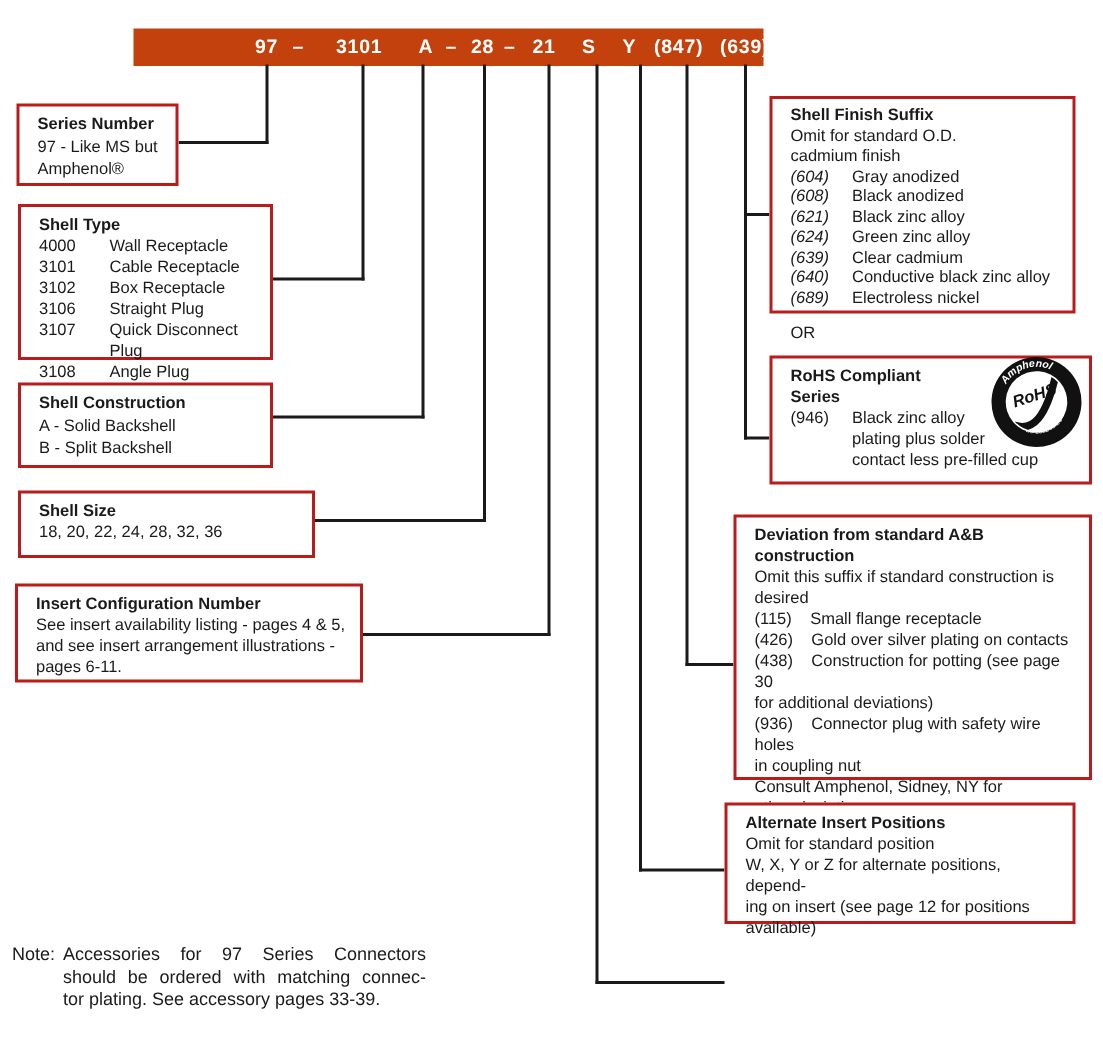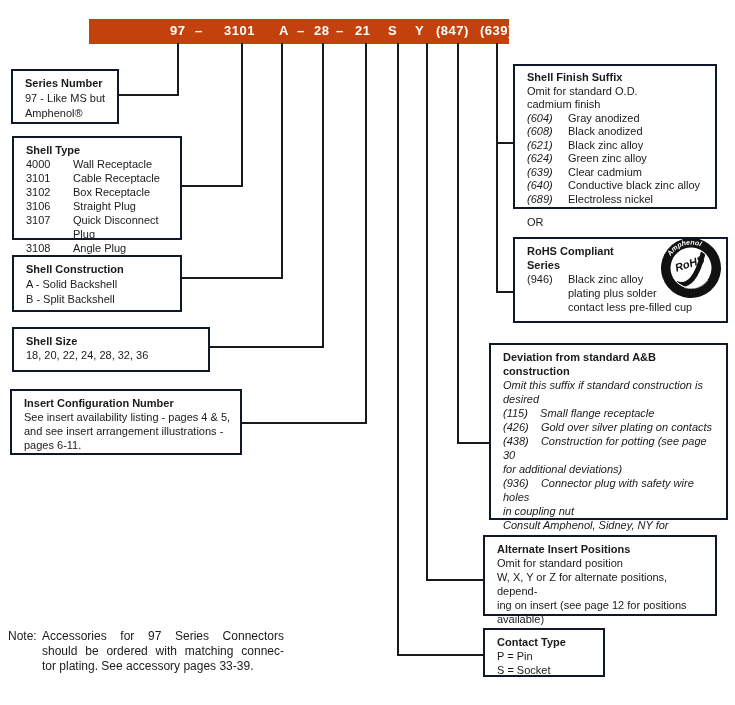--- a/index.html
+++ b/index.html
@@ -15,7 +15,7 @@
   }
   .ln{position:absolute;background:#1a1a1a;}
   .box{
-    position:absolute;border:2px solid #0f172a;background:#ffffff;
+    position:absolute;border:2px solid #b91c1c;background:#ffffff;
     box-sizing:border-box;font-size:11px;line-height:14px;
   }
   .box .pad{padding:5px 8px 4px 12px;}

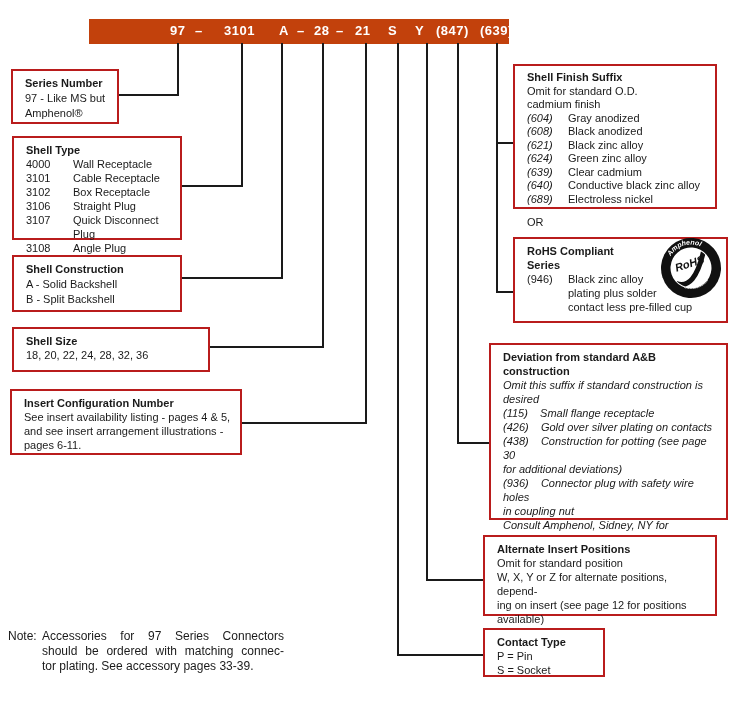--- a/index.html
+++ b/index.html
@@ -25,7 +25,7 @@
   .fin .row .code{flex:0 0 41px;font-style:italic;}
   .lh15{line-height:15px;}
   .lh135{line-height:13.5px;}
-  .pre{white-space:pre-wrap;font-style:italic;}
+  .pre{white-space:pre-wrap;}
   .orlbl{position:absolute;left:527px;top:216px;font-size:11px;}
   .rohsgrid{display:flex;}
   .rohsgrid .code{flex:0 0 41px;}

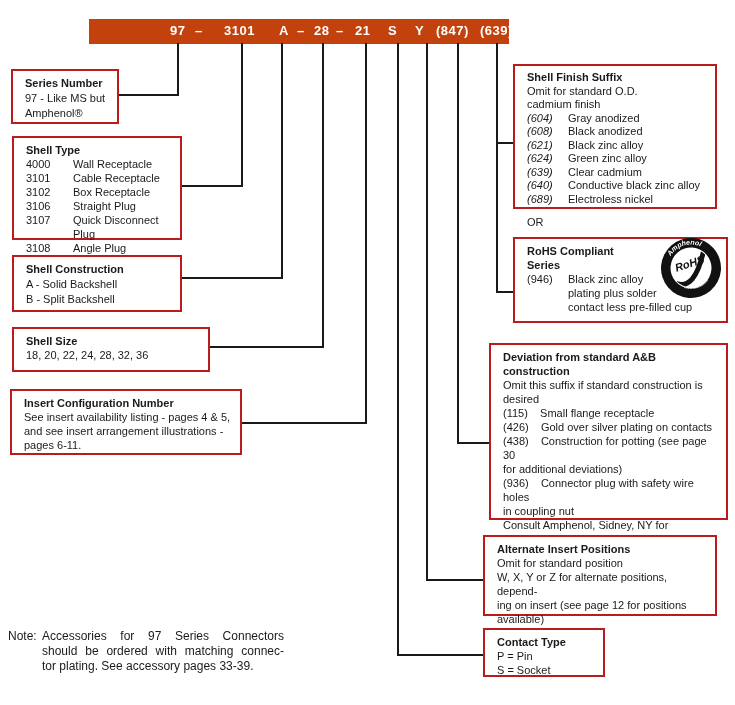--- a/index.html
+++ b/index.html
@@ -251,13 +251,6 @@
     </div>
   </div>
 
-  <div class="box" style="left:483px;top:628px;width:122px;height:49px">
-    <div class="pad">
-      <div class="title">Contact Type</div>
-      <div>P = Pin</div>
-      <div>S = Socket</div>
-    </div>
-  </div>
 
   <div class="note">
     <span class="lbl">Note:</span>

